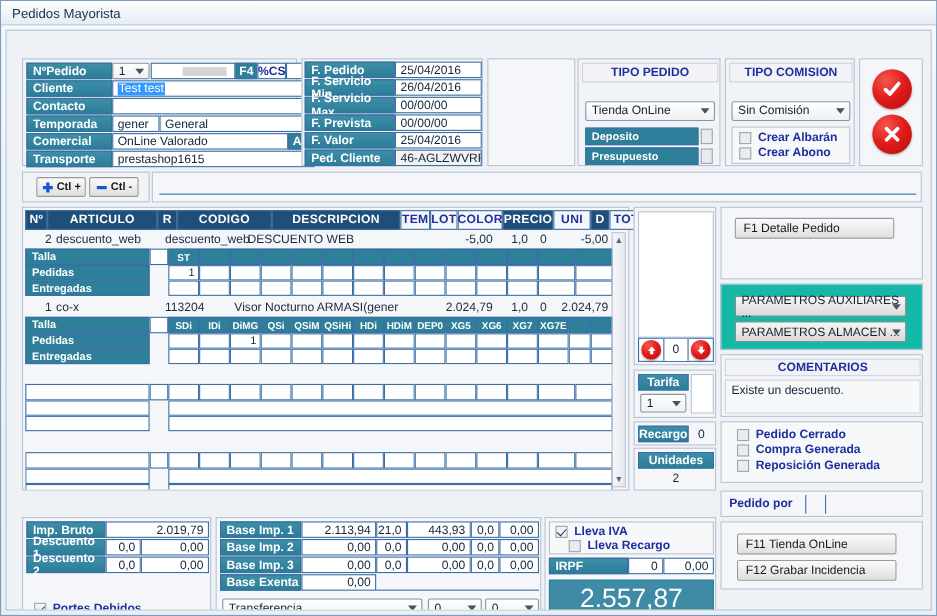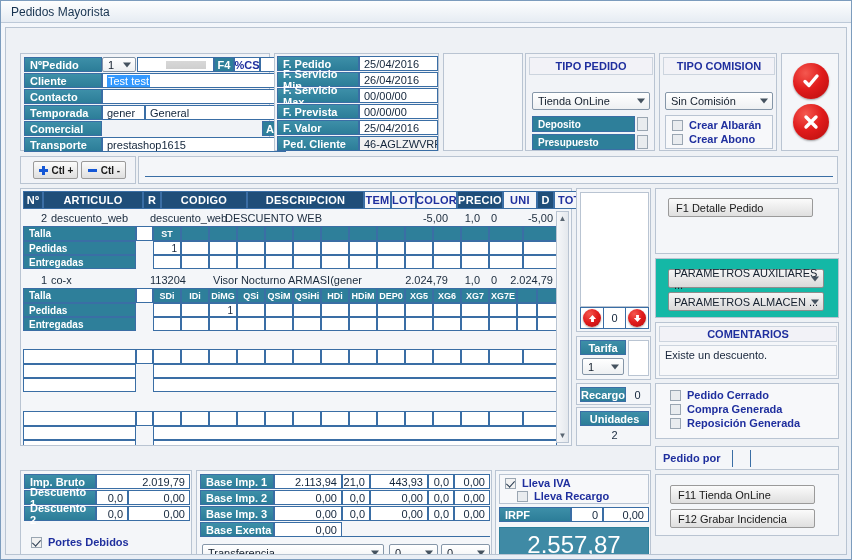--- a/index.html
+++ b/index.html
@@ -177,6 +177,7 @@
       <div class="val" style="position:absolute;left:124px;top:51px;width:141px;height:15px;">General</div>
 
       <div class="lbl-tl" style="position:absolute;left:3px;top:67px;width:78px;height:15px;">Comercial</div>
+      <div class="val" style="position:absolute;left:81px;top:67px;width:160px;height:15px;">OnLine Valorado</div>
       <div class="hdr-blue" style="position:absolute;left:241px;top:67px;width:24px;height:15px;background:#2e7f9a;color:#fff;border-color:#3a6ea5;">AC</div>
 
       <div class="lbl-tl" style="position:absolute;left:3px;top:83px;width:78px;height:15px;">Transporte</div>

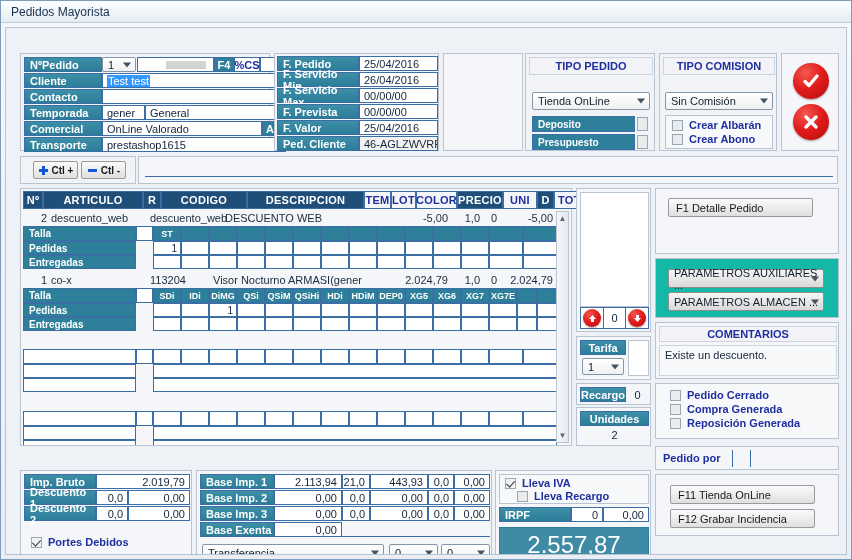--- a/index.html
+++ b/index.html
@@ -631,7 +631,7 @@
           <span class="chk on"></span>
           <span class="cklabel">Lleva IVA</span>
         </div>
-        <div class="ckrow" style="margin:1px 0 0 1px;padding-left:16px;">
+        <div class="ckrow" style="margin:1px 0 0 17px;">
           <span class="chk blank"></span>
           <span class="cklabel">Lleva Recargo</span>
         </div>

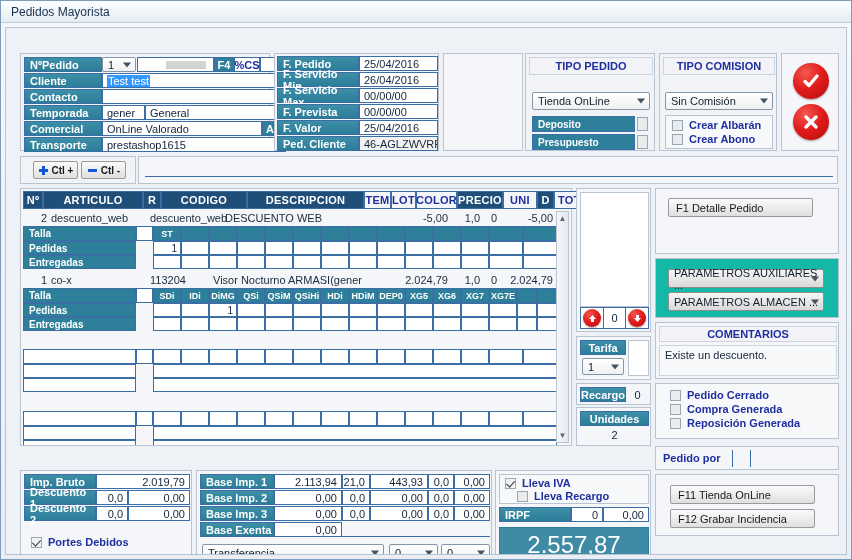--- a/index.html
+++ b/index.html
@@ -566,7 +566,7 @@
         <div class="val r" style="width:32px;">0,0</div>
         <div class="val r" style="flex:1;">0,00</div>
       </div>
-      <div class="ckrow" style="position:absolute;left:10px;top:65px;">
+      <div class="ckrow" style="position:absolute;left:10px;top:76px;">
         <span class="chk on"></span>
         <span class="cklabel">Portes Debidos</span>
       </div>

